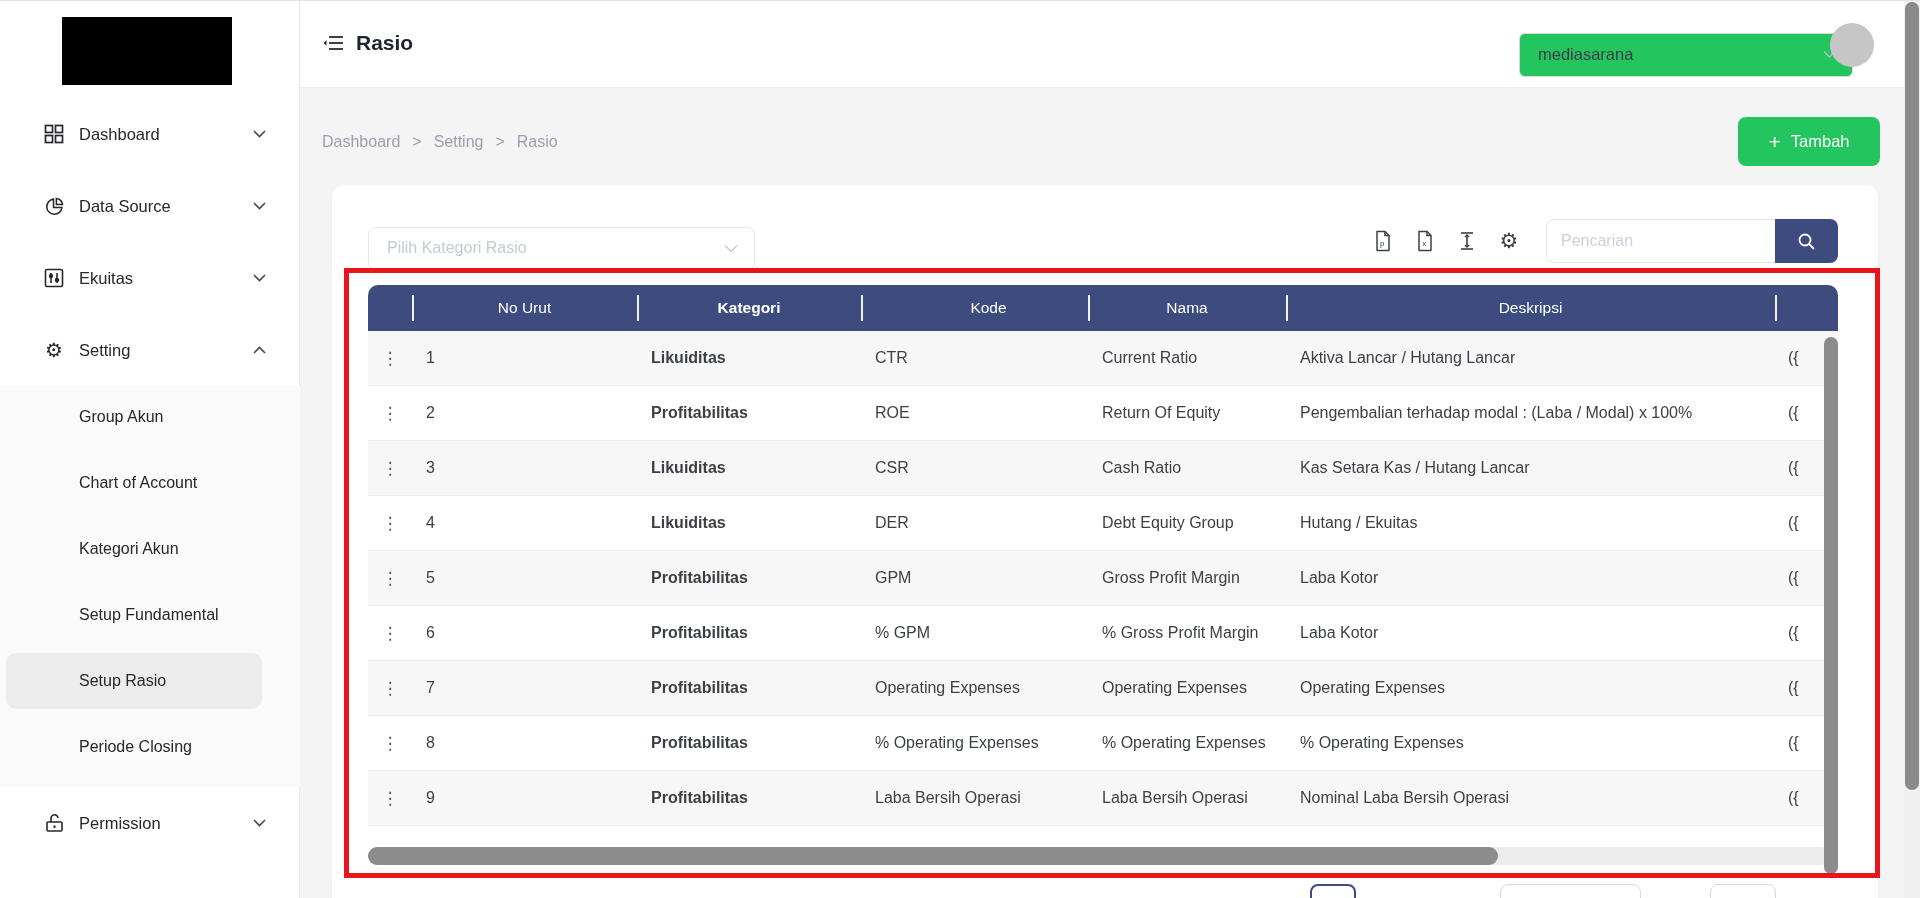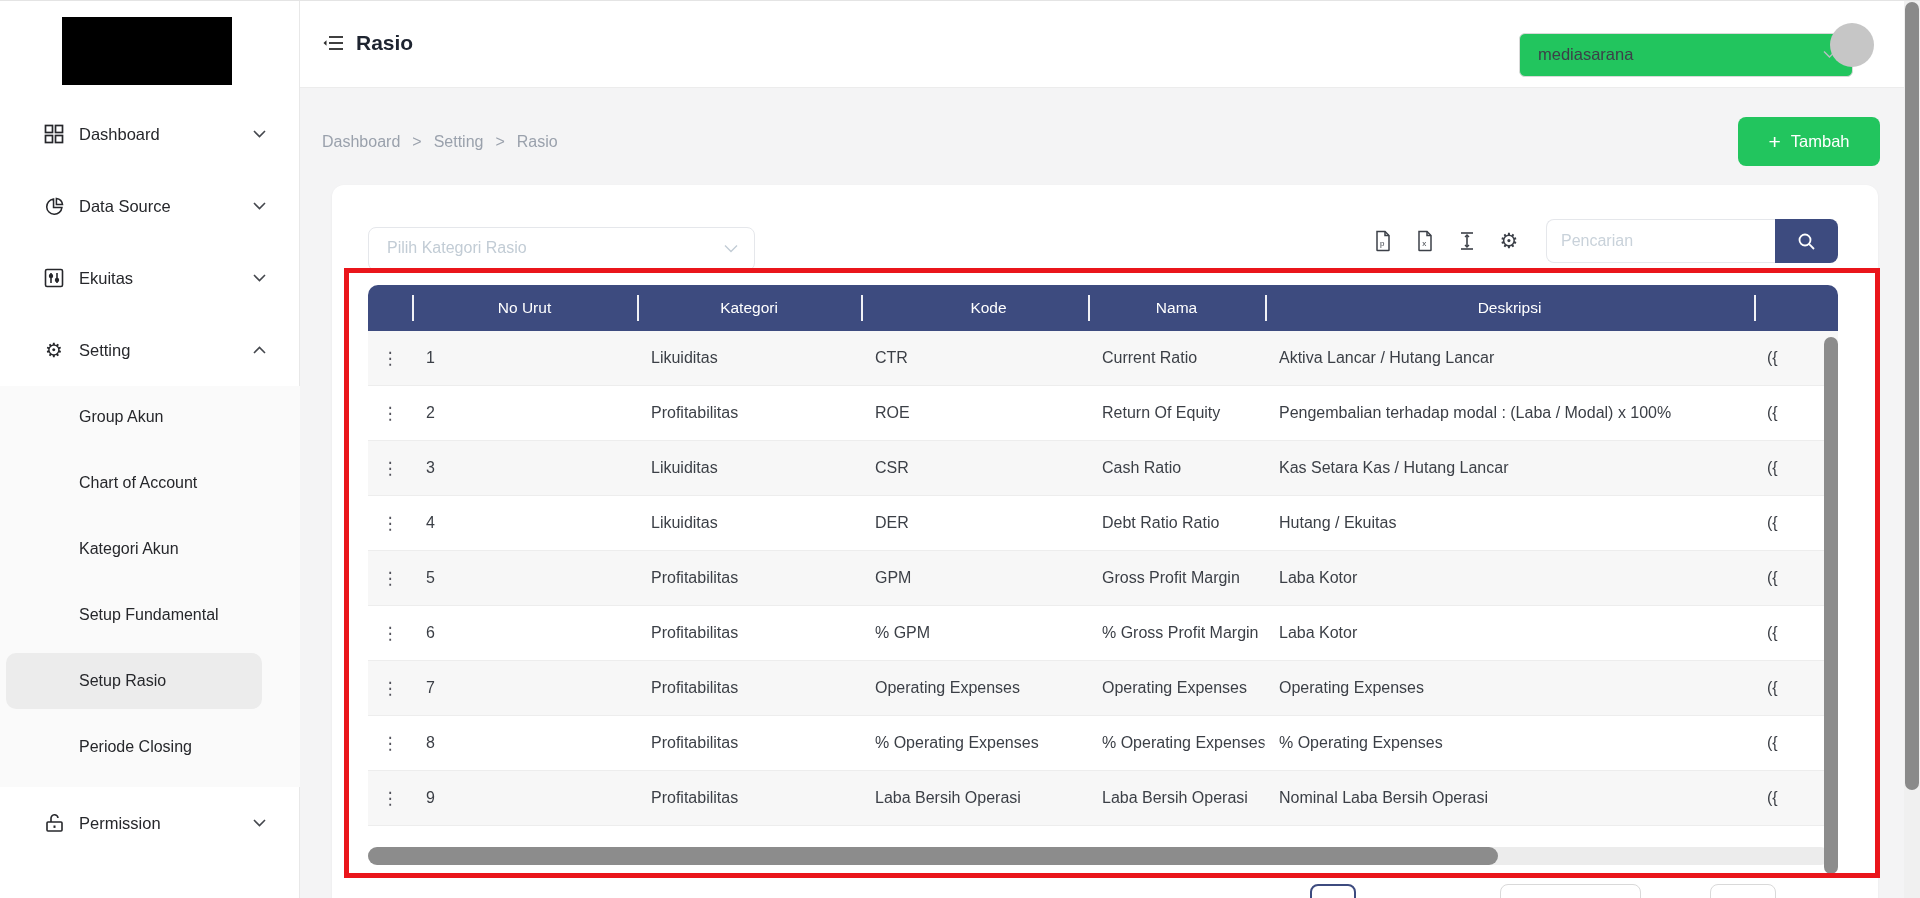--- a/index.html
+++ b/index.html
@@ -79,7 +79,7 @@
   .th { position:relative; display:flex; align-items:center; justify-content:center; height:100%; }
   .th + .th::before { content:""; position:absolute; left:0; top:10px; width:2px; height:26px;
     background:rgba(255,255,255,0.92); }
-  .c0 { width:44px; } .c1 { width:225px; } .c2 { width:224px; } .c3 { width:227px;padding-left:28px; }
+  .c0 { width:44px; } .c1 { width:225px; } .c2 { width:224px;font-weight:bold; } .c3 { width:227px;padding-left:28px; }
   .c4 { width:177px;border-radius:9px; } .c5 { width:489px;border-radius:22px; } .c6 { width:38px; }
   .trow { display:flex; height:55px; align-items:center; background:#fff;
     border-bottom:1px solid #ededed; font-size:16px; color:#3b3f46; }

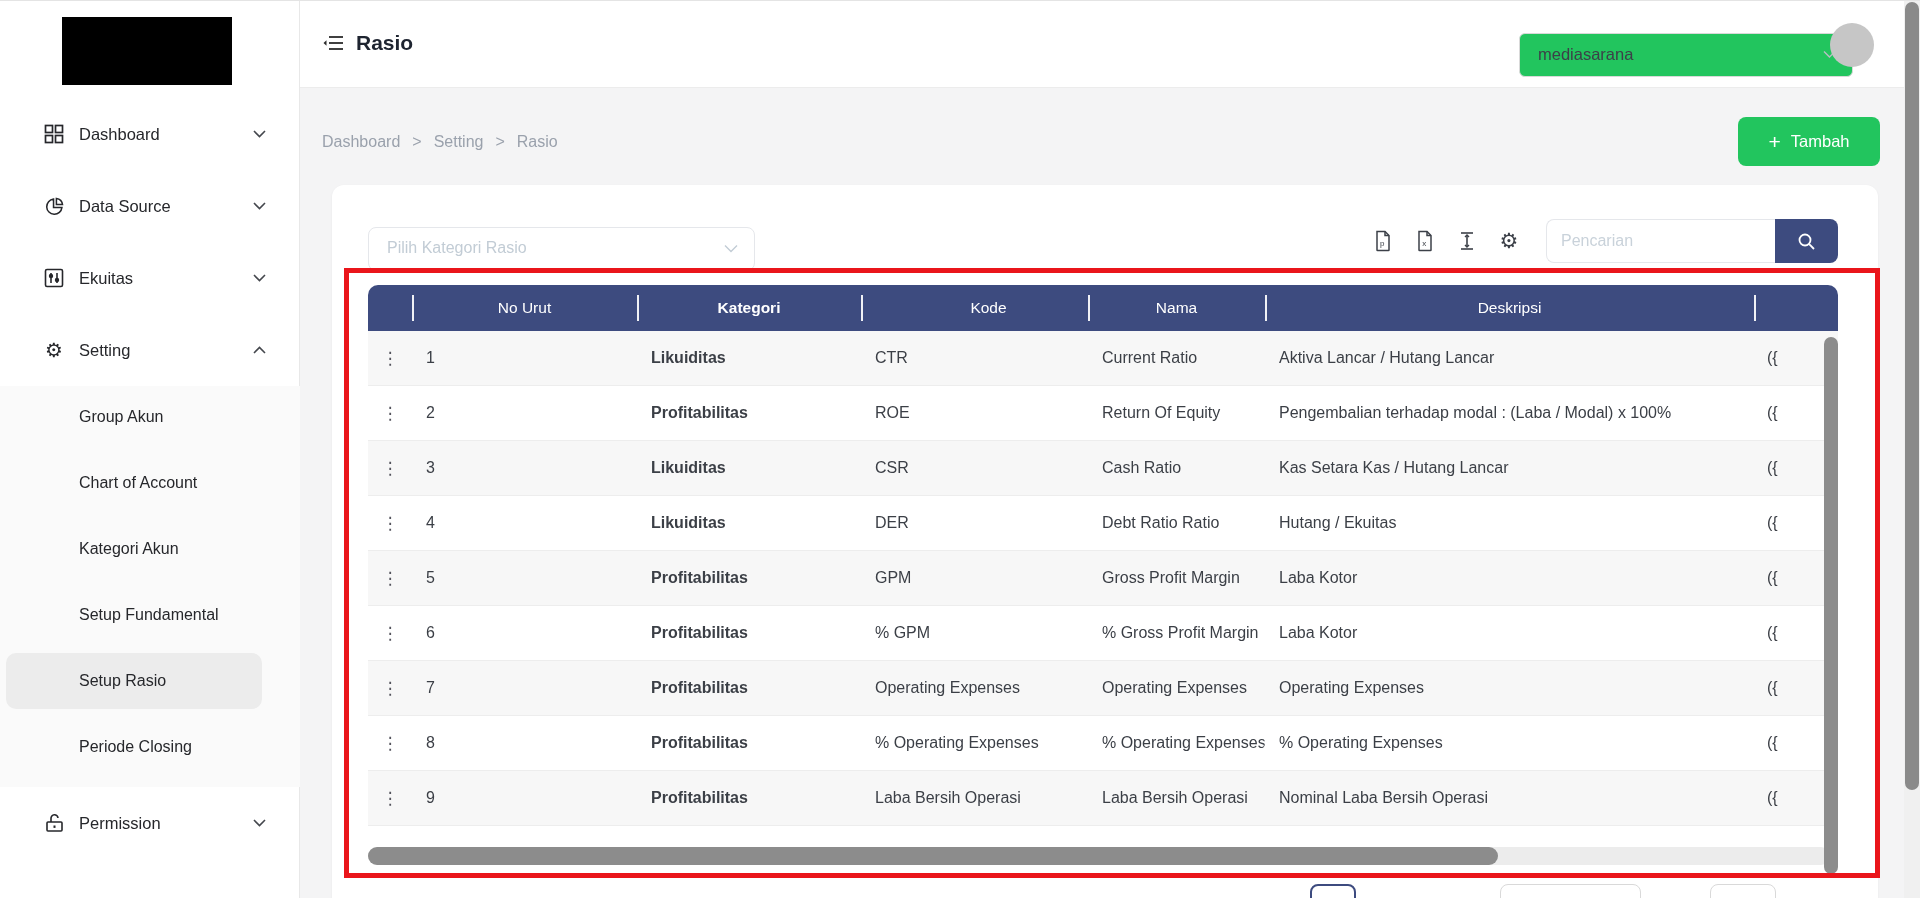--- a/index.html
+++ b/index.html
@@ -80,7 +80,7 @@
   .th + .th::before { content:""; position:absolute; left:0; top:10px; width:2px; height:26px;
     background:rgba(255,255,255,0.92); }
   .c0 { width:44px; } .c1 { width:225px; } .c2 { width:224px;font-weight:bold; } .c3 { width:227px;padding-left:28px; }
-  .c4 { width:177px;border-radius:9px; } .c5 { width:489px;border-radius:22px; } .c6 { width:38px; }
+  .c4 { width:198px;border-radius:9px; } .c5 { width:489px;border-radius:22px; } .c6 { width:38px; }
   .trow { display:flex; height:55px; align-items:center; background:#fff;
     border-bottom:1px solid #ededed; font-size:16px; color:#3b3f46; }
   .trow.odd { background:#f7f7f7; }

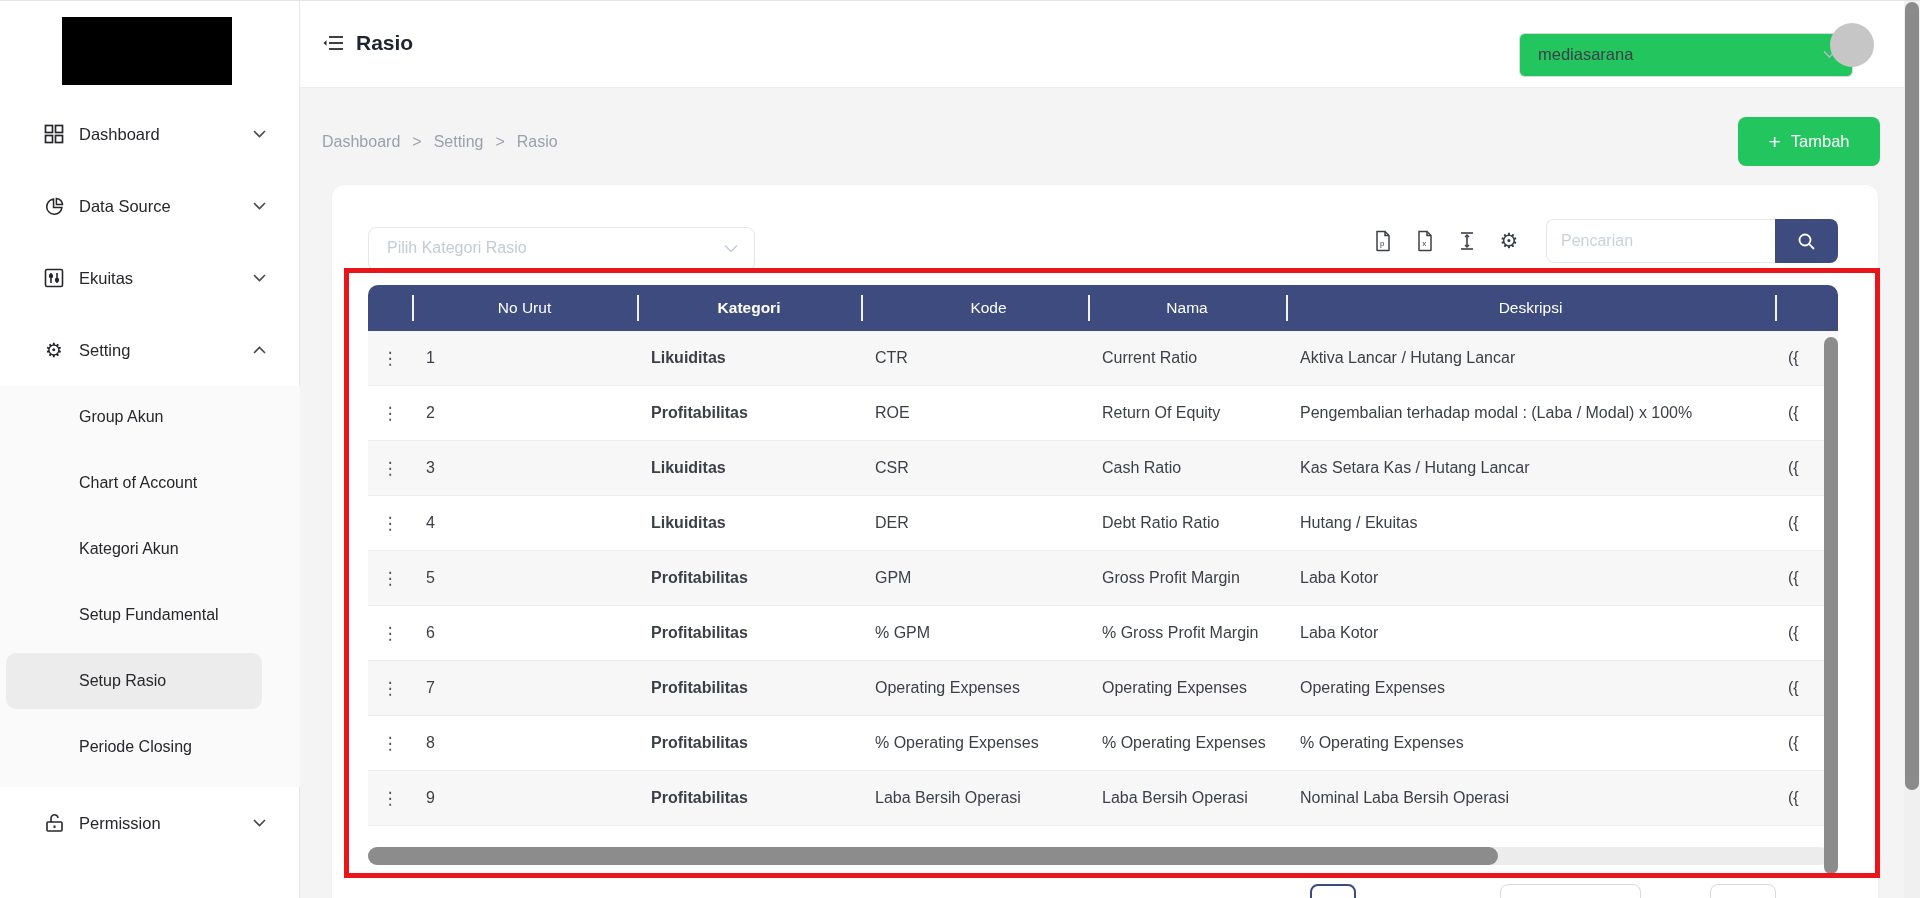--- a/index.html
+++ b/index.html
@@ -342,7 +342,7 @@
     <div class="td c1">4</div>
     <div class="td c2">Likuiditas</div>
     <div class="td c3">DER</div>
-    <div class="td c4">Debt Ratio Ratio</div>
+    <div class="td c4">Debt Equity Group</div>
     <div class="td c5">Hutang / Ekuitas</div>
     <div class="td c6" style="padding-left:13px">({</div>
   </div>

